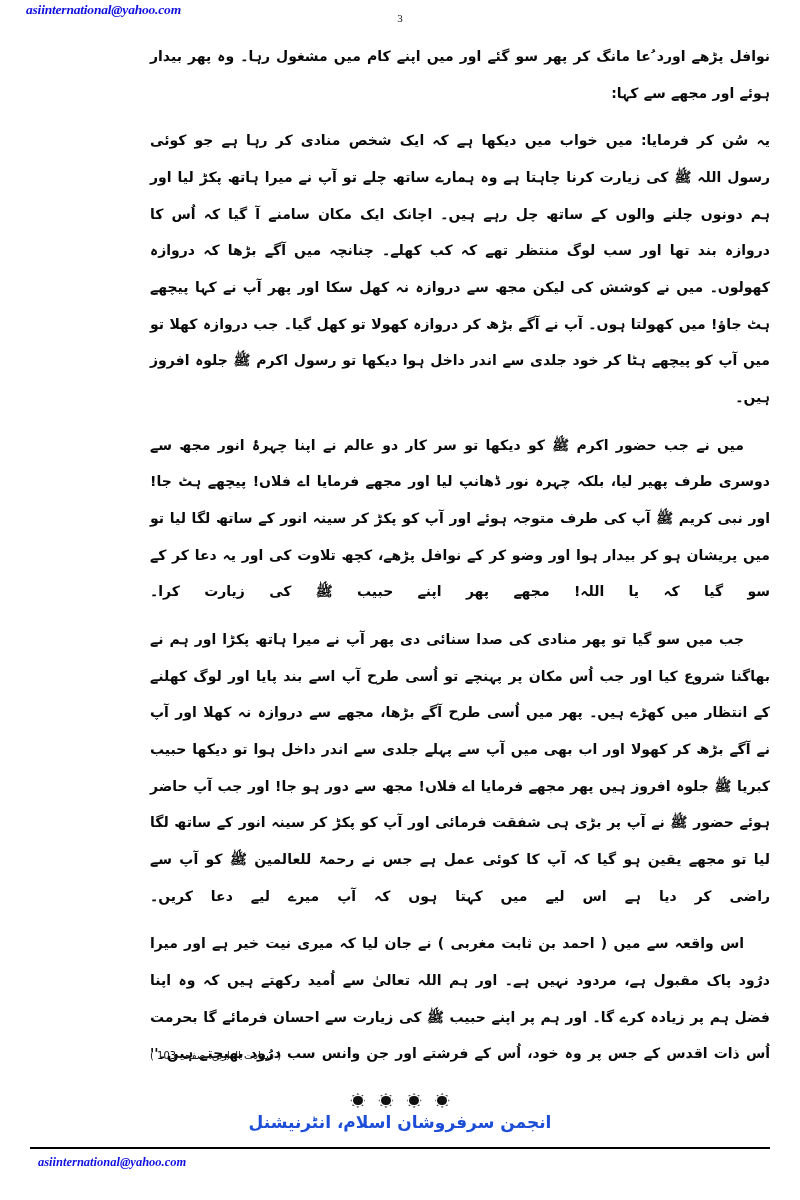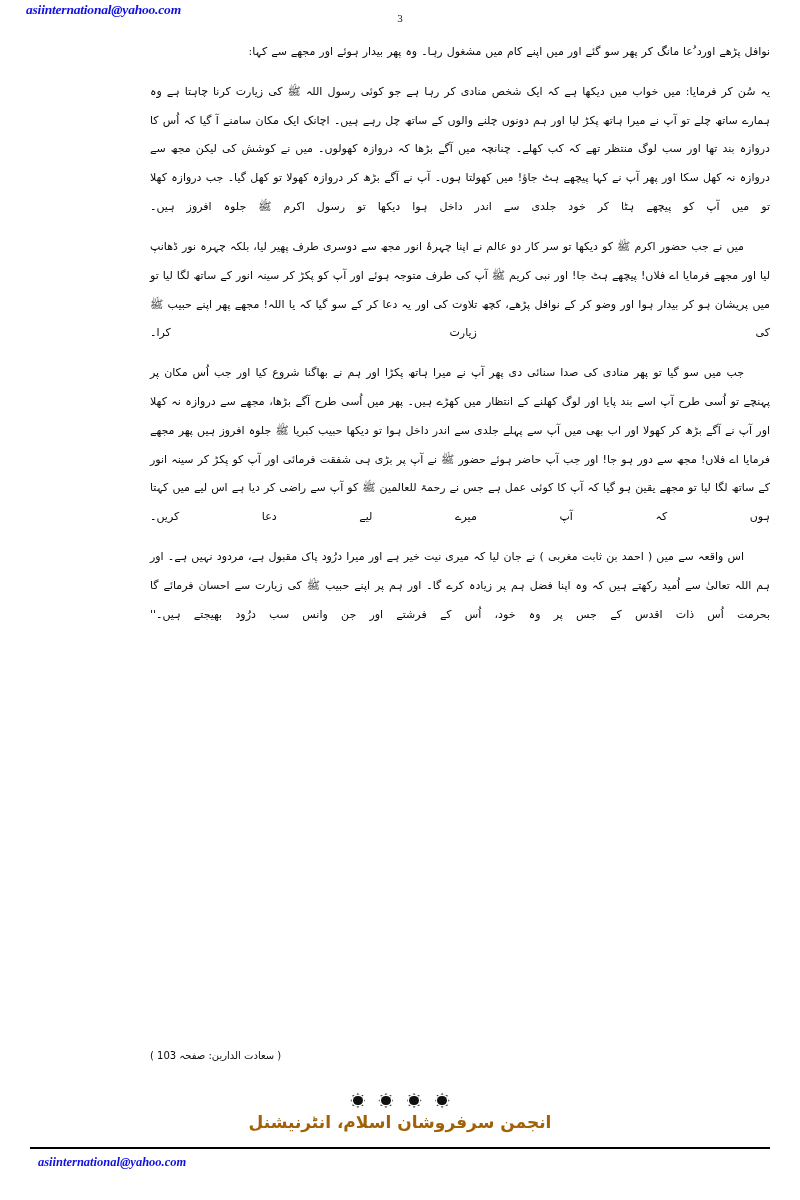--- a/index.html
+++ b/index.html
@@ -67,7 +67,7 @@
   }
   .para {
     font-family: "DejaVu Sans", sans-serif;
-    font-size: 11px;
+    font-size: 14px;
     line-height: 2.62;
     color: #0a0a0a;
     margin: 0 0 11px 0;
@@ -75,6 +75,7 @@
     text-align: justify;
     text-align-last: justify;
     word-spacing: 0.5px;
+    font-weight: bold;
   }
   .para.last-free {
     text-align-last: right;

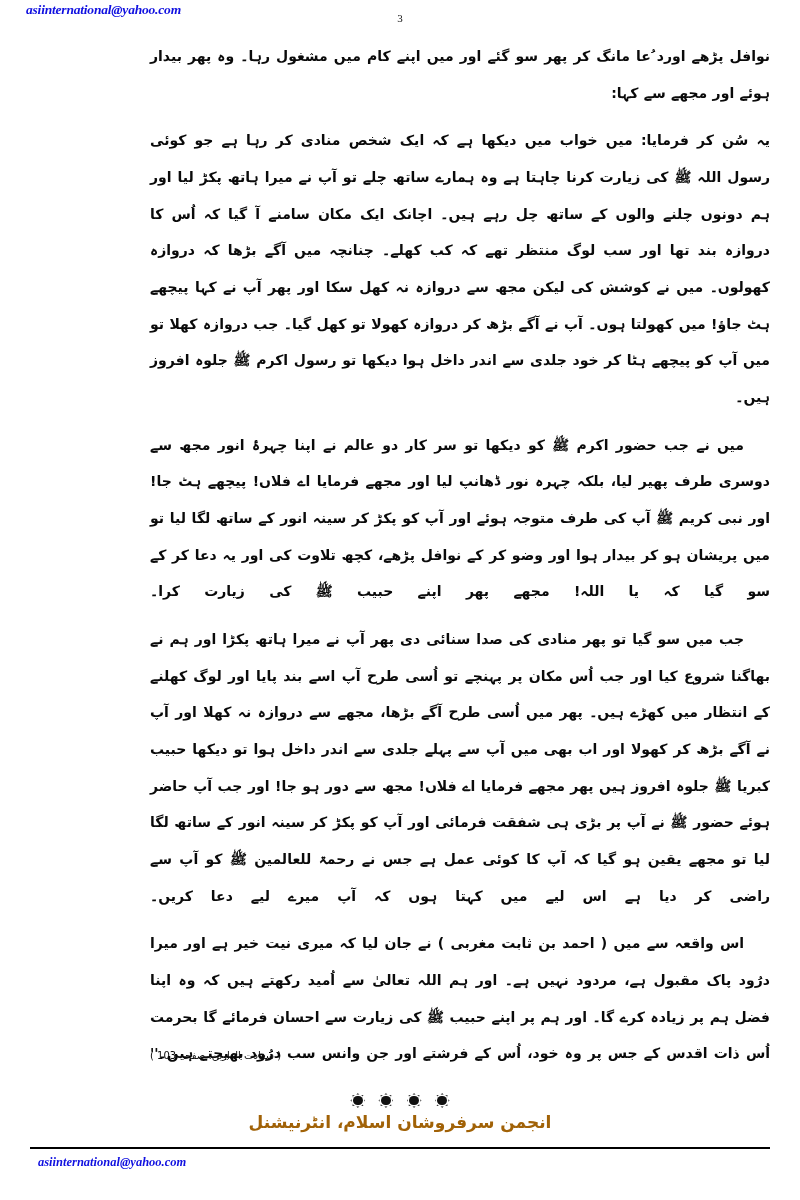--- a/index.html
+++ b/index.html
@@ -148,7 +148,7 @@
     font-family: "DejaVu Sans", sans-serif;
     font-weight: bold;
     font-size: 17px;
-    color: #a16207;
+    color: #1d4ed8;
     letter-spacing: 0.4px;
   }
 

